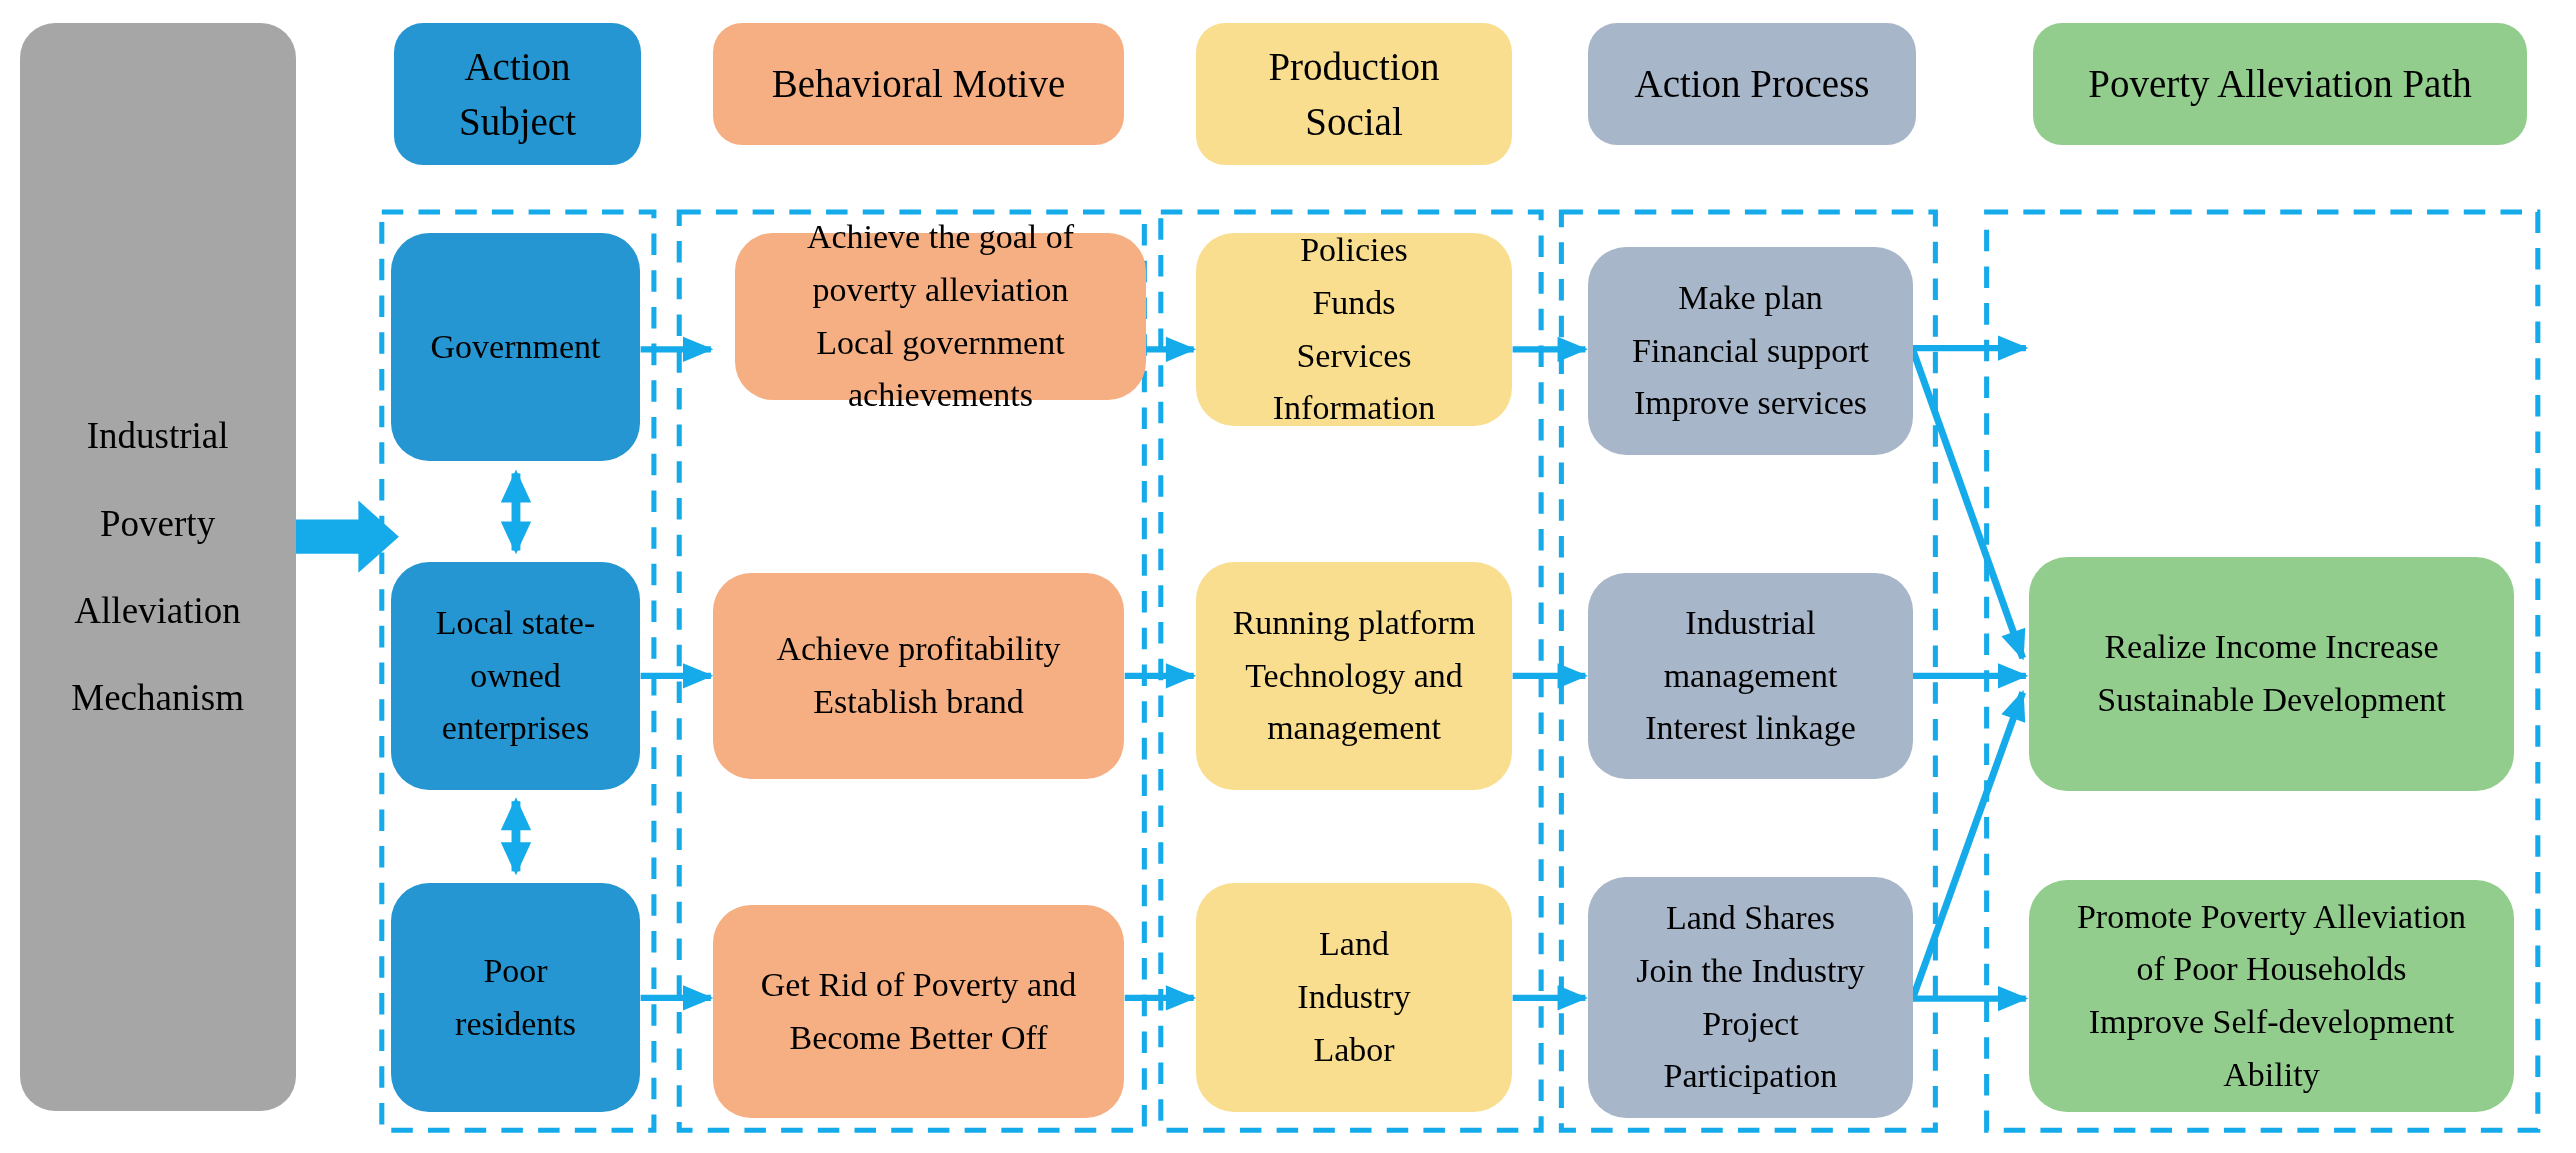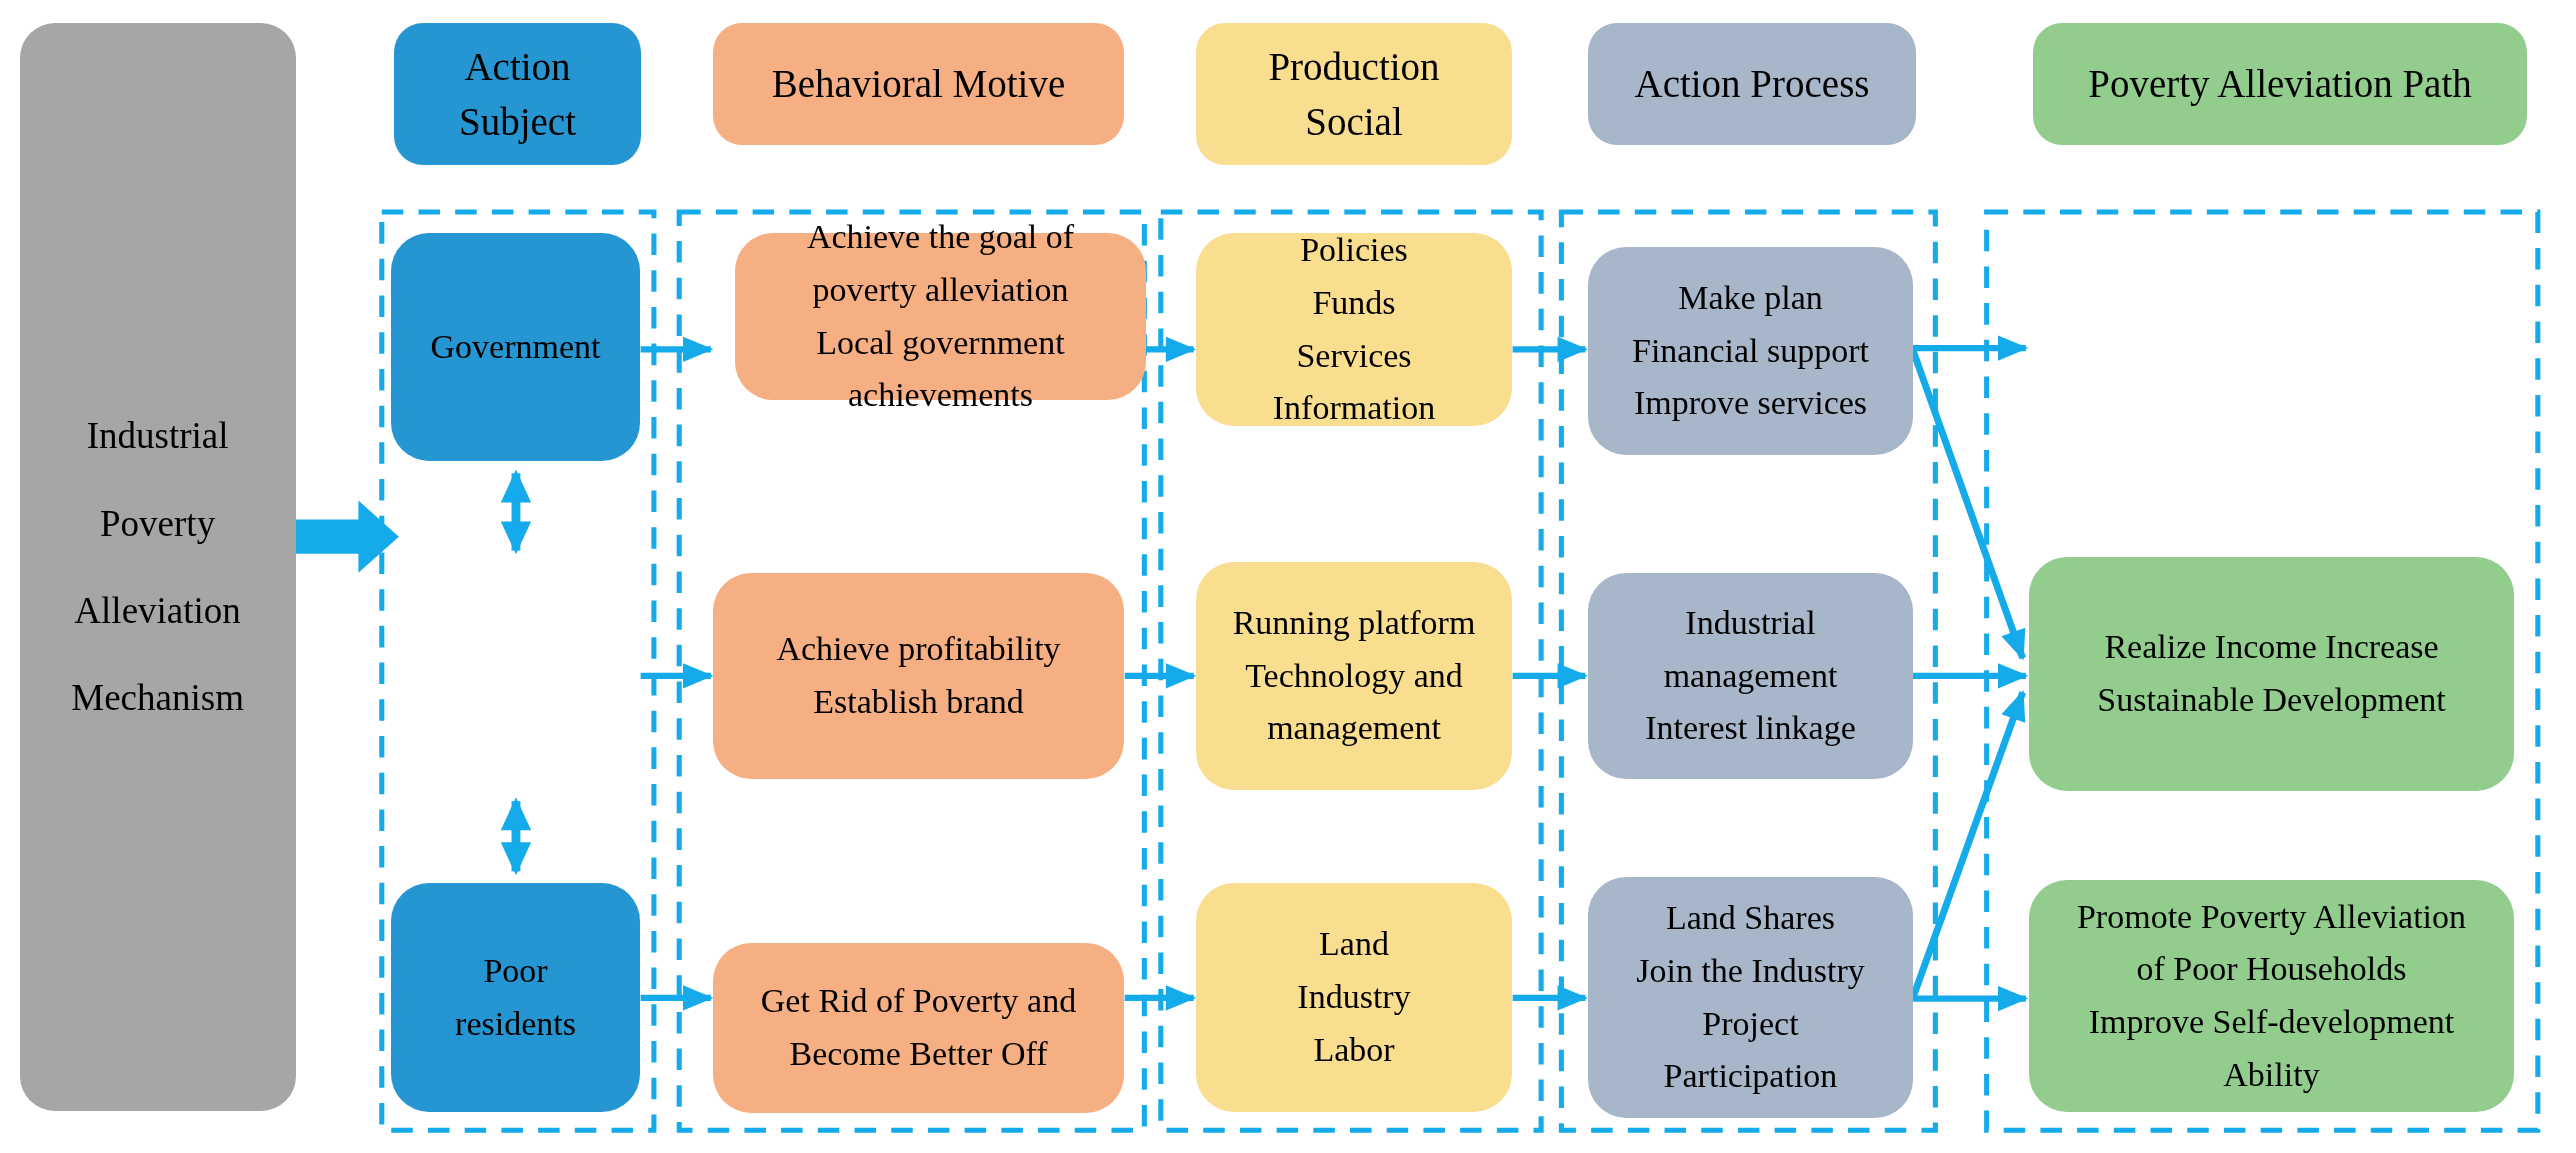--- a/index.html
+++ b/index.html
@@ -91,6 +91,11 @@
   <div class="box content bg-blue" style="left:391px;top:233px;width:249px;height:228px;">
     <span>Government</span>
   </div>
+  <div class="box content bg-blue" style="left:391px;top:562px;width:249px;height:228px;">
+    <span>Local state-
+owned
+enterprises</span>
+  </div>
   <div class="box content bg-blue" style="left:391px;top:883px;width:249px;height:229px;">
     <span>Poor
 residents</span>

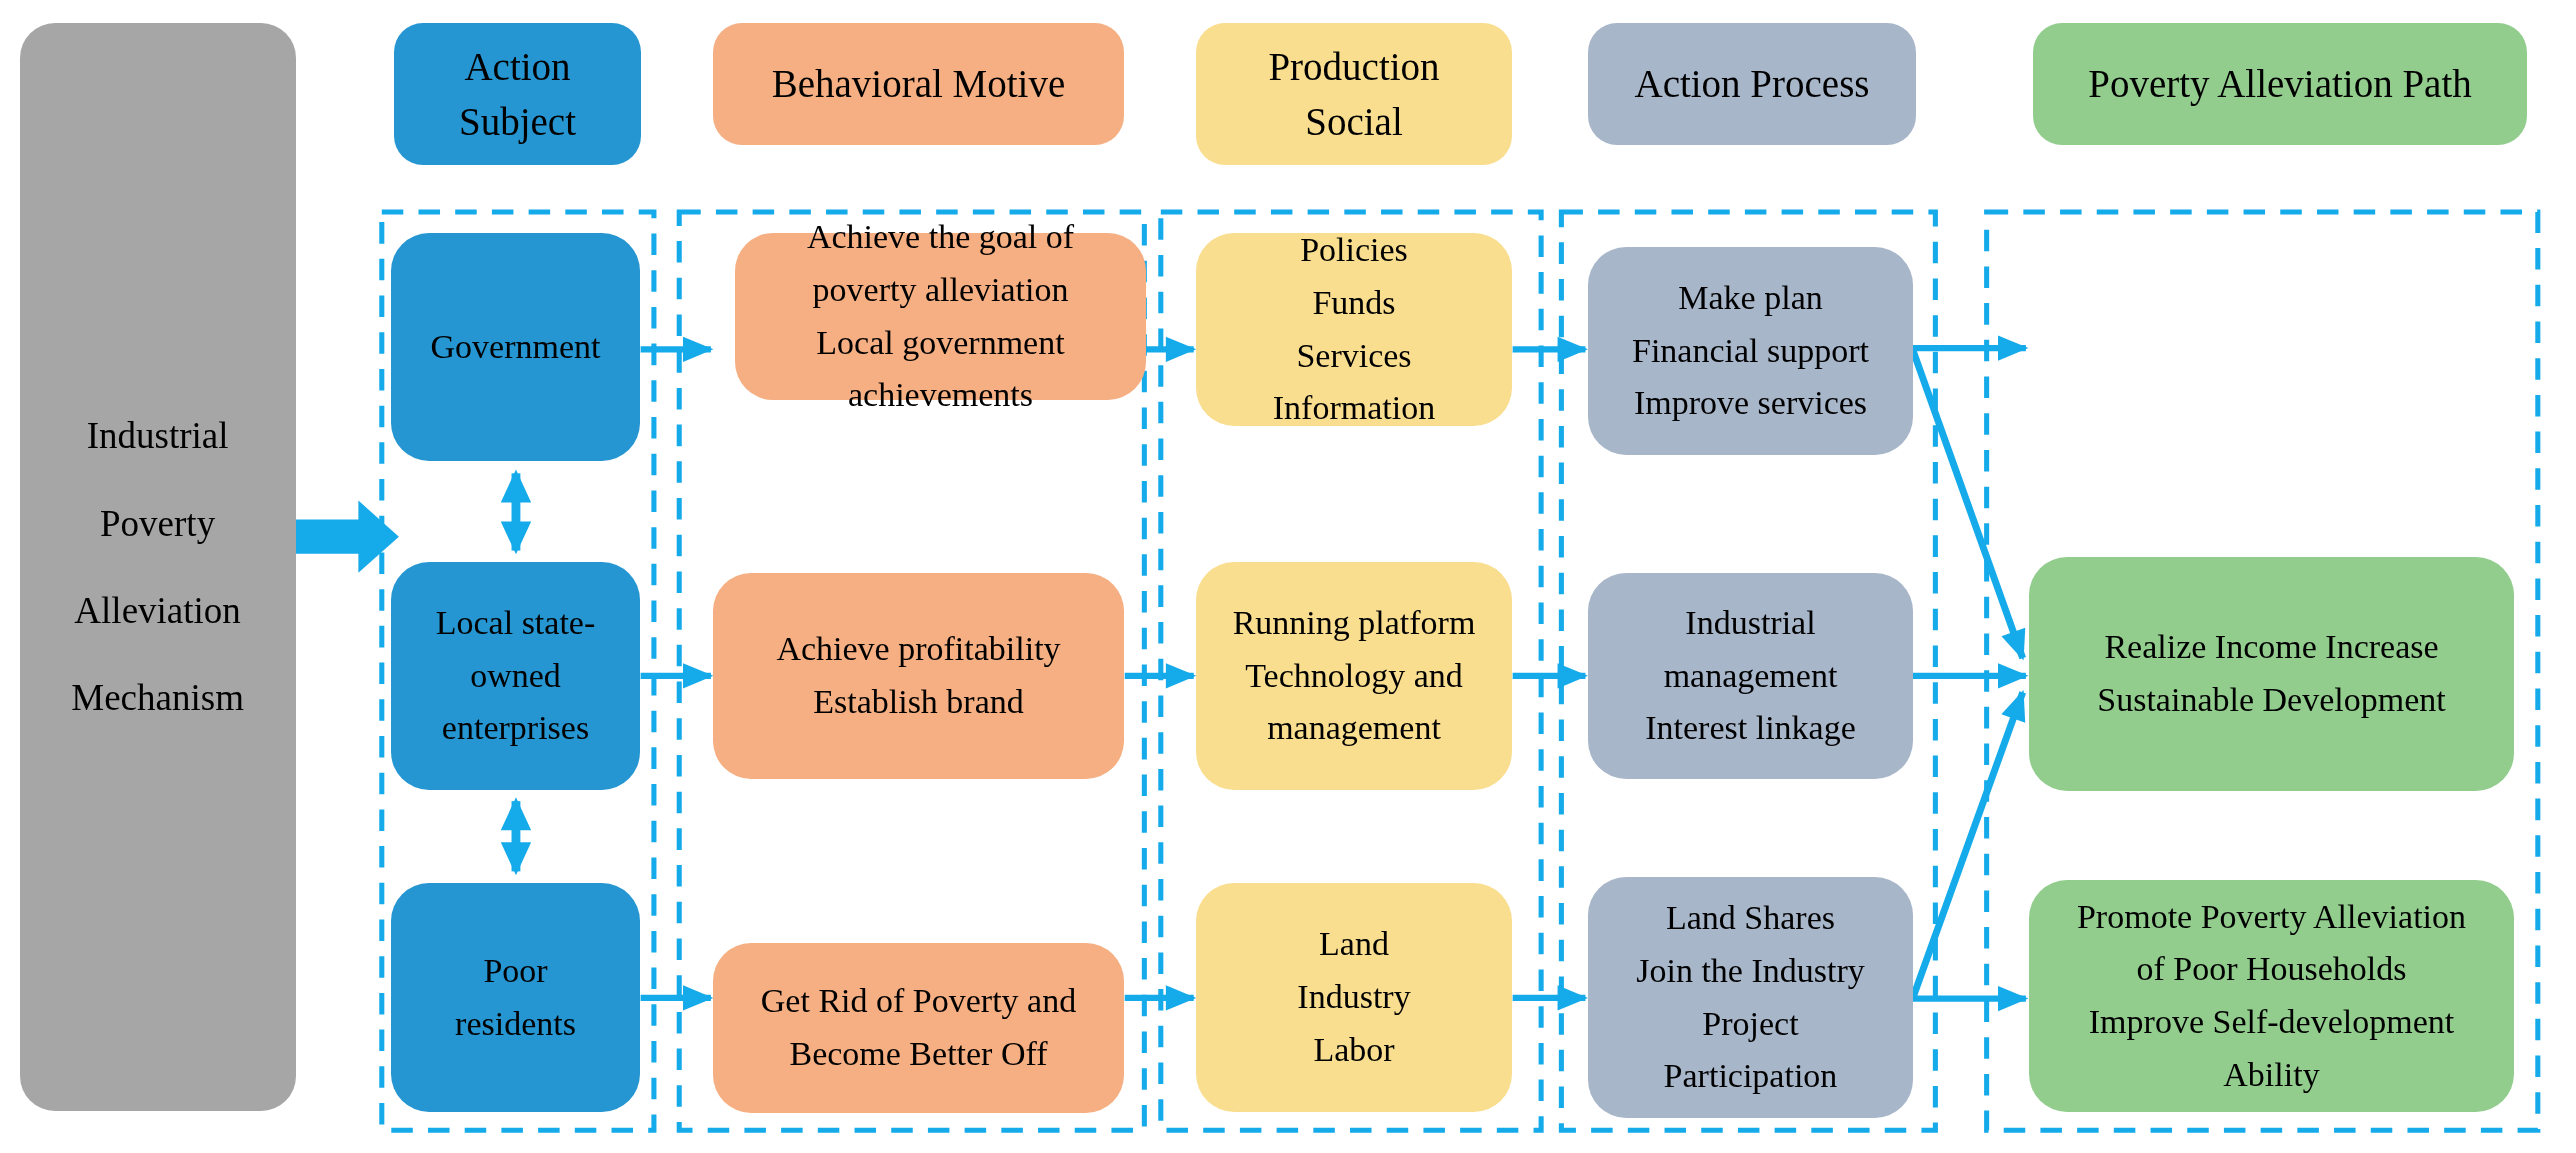--- a/index.html
+++ b/index.html
@@ -111,7 +111,7 @@
     <span>Achieve profitability
 Establish brand</span>
   </div>
-  <div class="box content bg-orange" style="left:713px;top:943px;width:411px;height:170px;">
+  <div class="box content bg-orange" style="left:713px;top:905px;width:411px;height:213px;">
     <span>Get Rid of Poverty and
 Become Better Off</span>
   </div>

